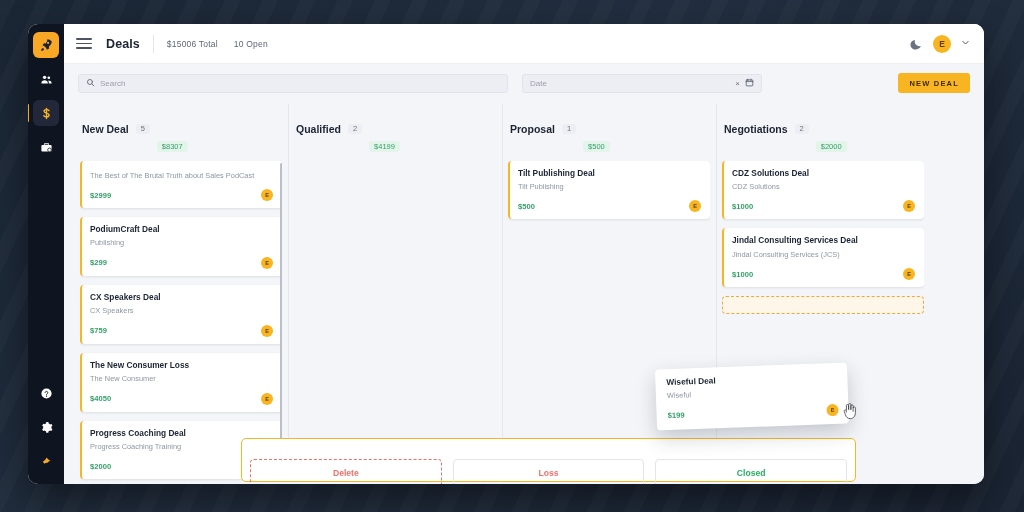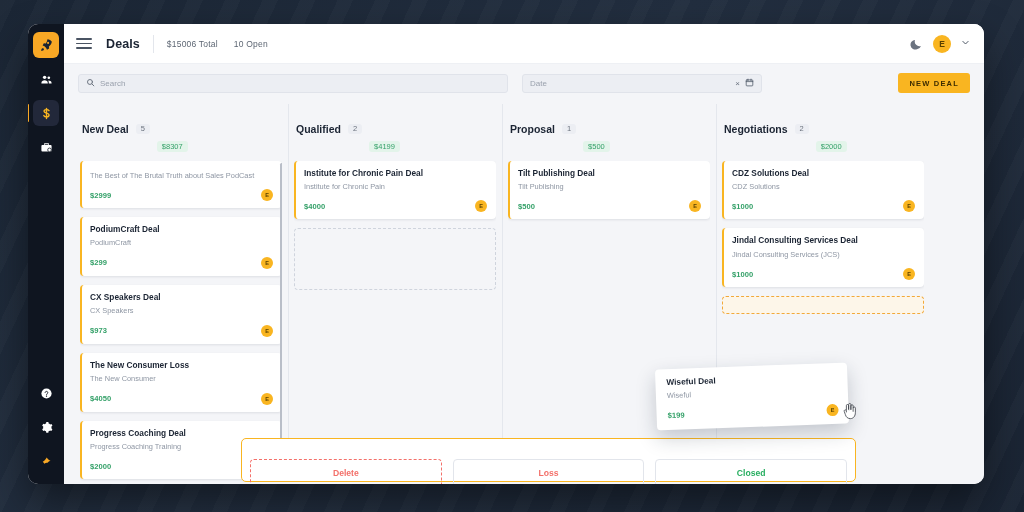--- a/index.html
+++ b/index.html
@@ -394,17 +394,6 @@
               <span class="badge-count">2</span>
               <span class="badge-money">$4199</span>
             </div>
-            <div class="col-body">
-              <div class="card">
-                <div class="card-title">Institute for Chronic Pain Deal</div>
-                <div class="card-sub">Institute for Chronic Pain</div>
-                <div class="card-foot">
-                  <span class="card-amt">$4000</span>
-                  <span class="card-av">E</span>
-                </div>
-              </div>
-              <div class="ghost"></div>
-            </div>
           </div>
           <div class="col">
             <div class="col-head">

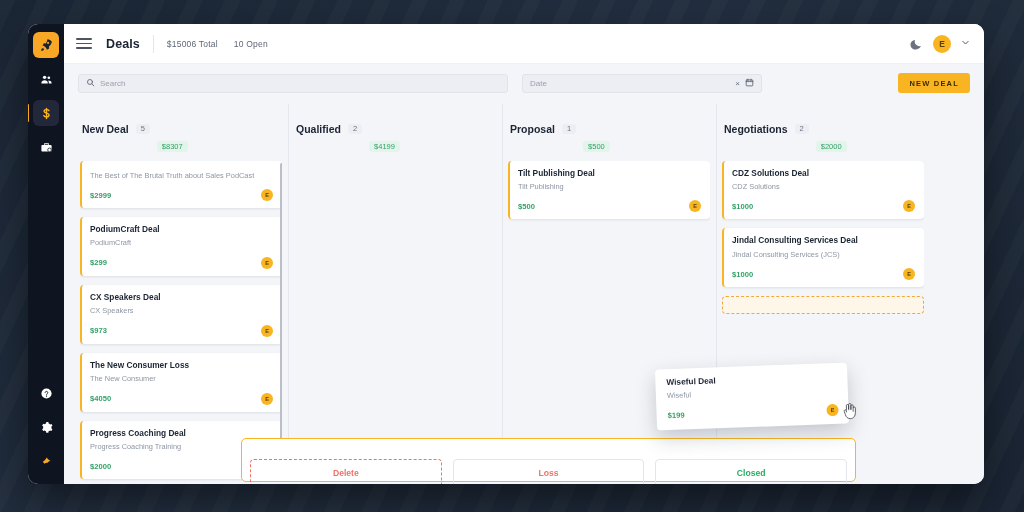--- a/index.html
+++ b/index.html
@@ -355,7 +355,7 @@
               </div>
               <div class="card">
                 <div class="card-title">PodiumCraft Deal</div>
-                <div class="card-sub">PodiumCraft</div>
+                <div class="card-sub">Publishing</div>
                 <div class="card-foot">
                   <span class="card-amt">$299</span>
                   <span class="card-av">E</span>

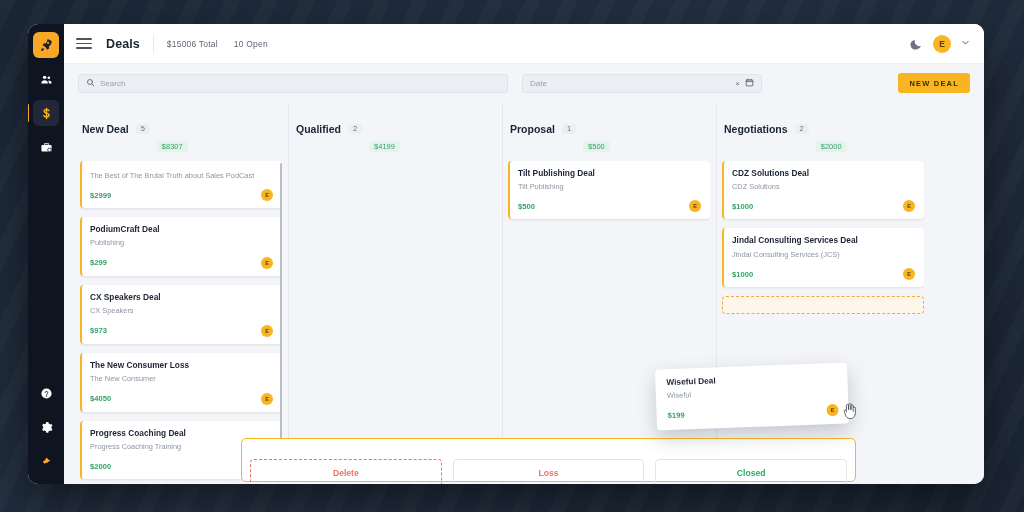--- a/index.html
+++ b/index.html
@@ -365,7 +365,7 @@
                 <div class="card-title">CX Speakers Deal</div>
                 <div class="card-sub">CX Speakers</div>
                 <div class="card-foot">
-                  <span class="card-amt">$973</span>
+                  <span class="card-amt">$759</span>
                   <span class="card-av">E</span>
                 </div>
               </div>

